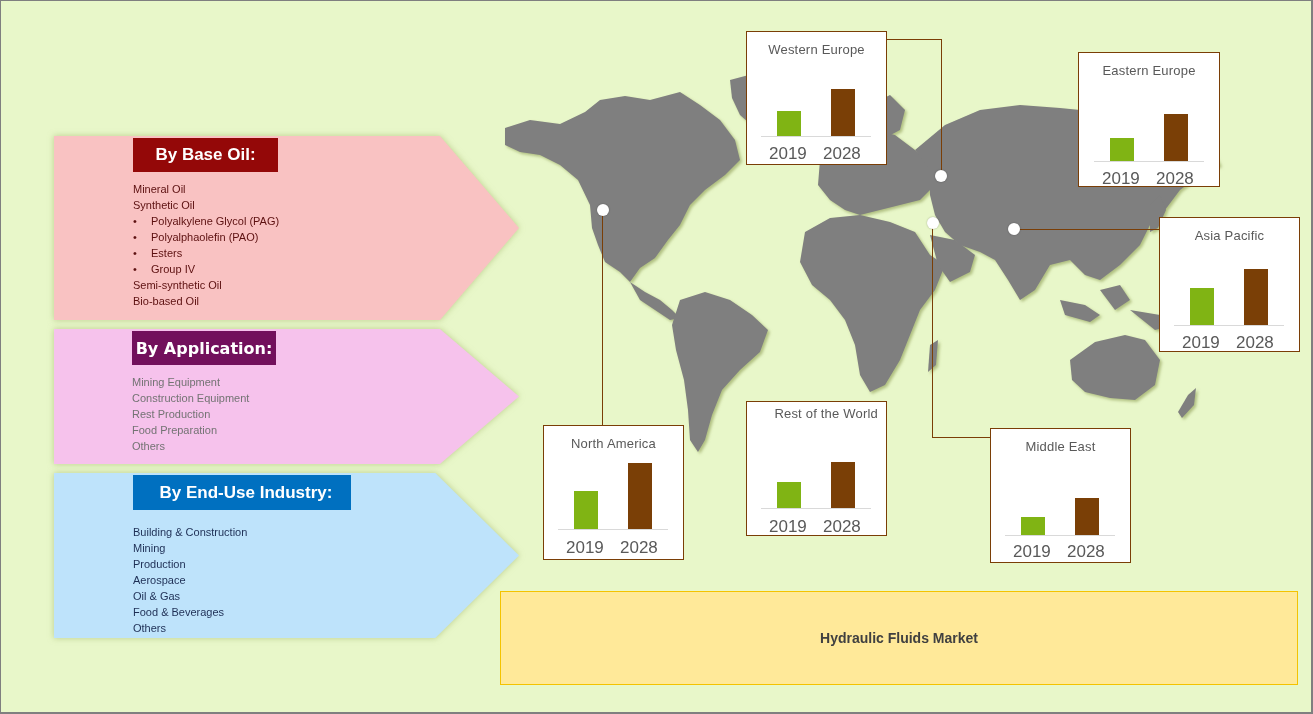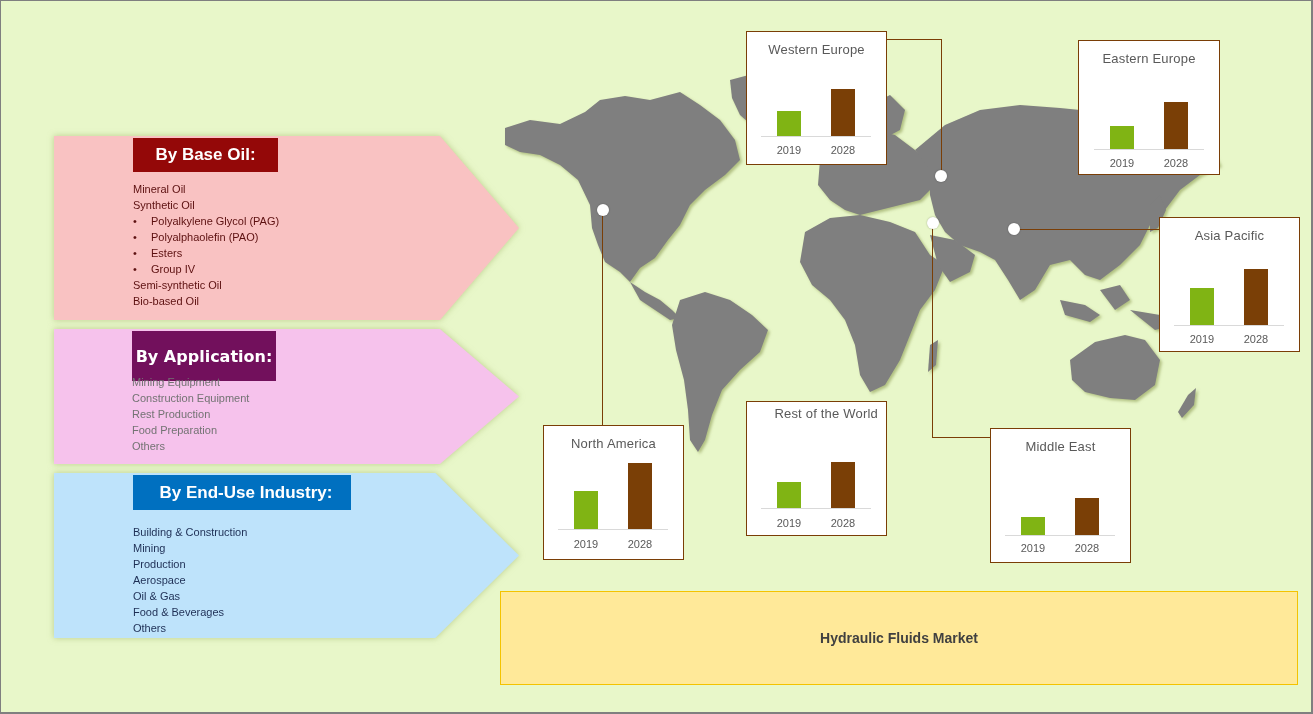--- a/index.html
+++ b/index.html
@@ -187,7 +187,7 @@
   <div class="lbl" style="left:76px; top:112px;">2028</div>
 </div>
 
-<div class="card" style="left:1078px; top:40px; width:142px; height:135px;">
+<div class="card" style="left:1078px; top:52px; width:142px; height:135px;">
   <div class="title">Eastern Europe</div>
   <div class="axis" style="left:15px; top:108px; width:110px;"></div>
   <div class="bar b19" style="left:31px; top:85px; height:23px;"></div>

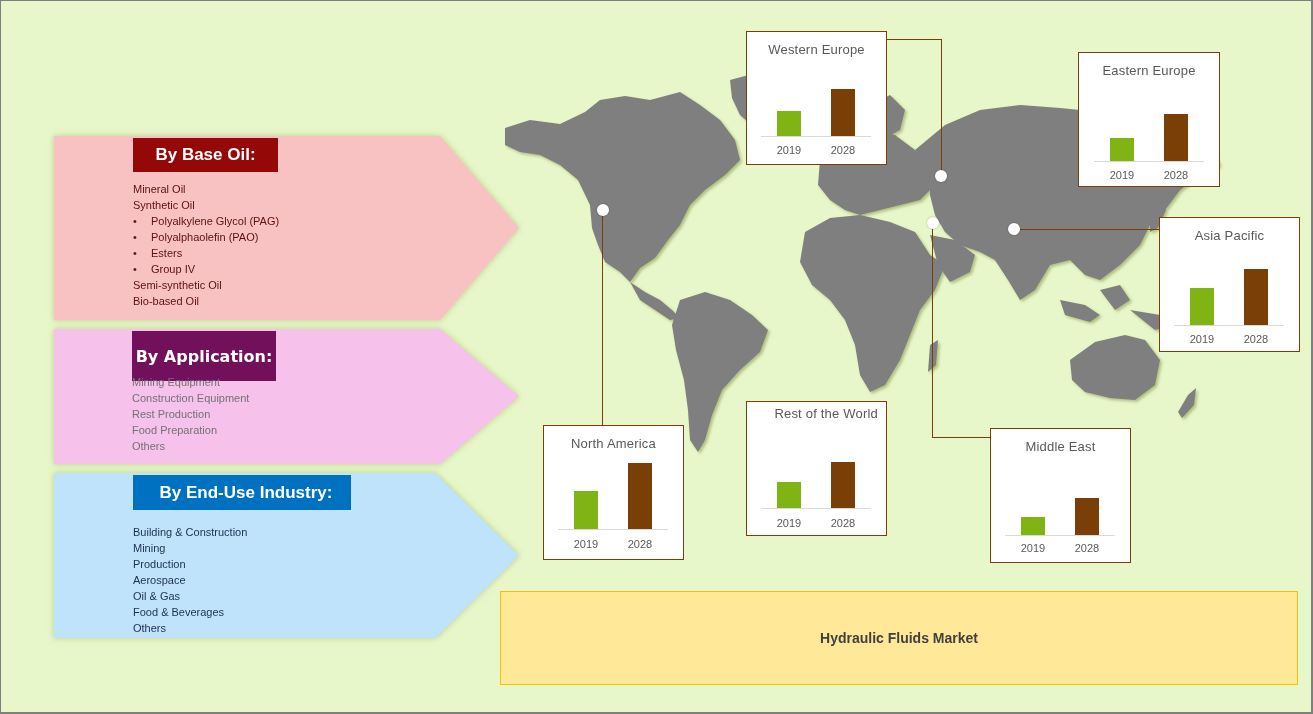--- a/index.html
+++ b/index.html
@@ -69,7 +69,7 @@
   .card .bar { position: absolute; width: 24px; }
   .card .bar.b19 { background: #80b414; }
   .card .bar.b28 { background: #7a3f06; }
-  .card .lbl { position: absolute; font-size: 11px; color: #595959; width: 40px; text-align: center; }
+  .card .lbl { position: absolute; font-size: 17px; color: #595959; width: 40px; text-align: left; }
 
   .footer {
     position: absolute; left: 500px; top: 591px; width: 798px; height: 94px;

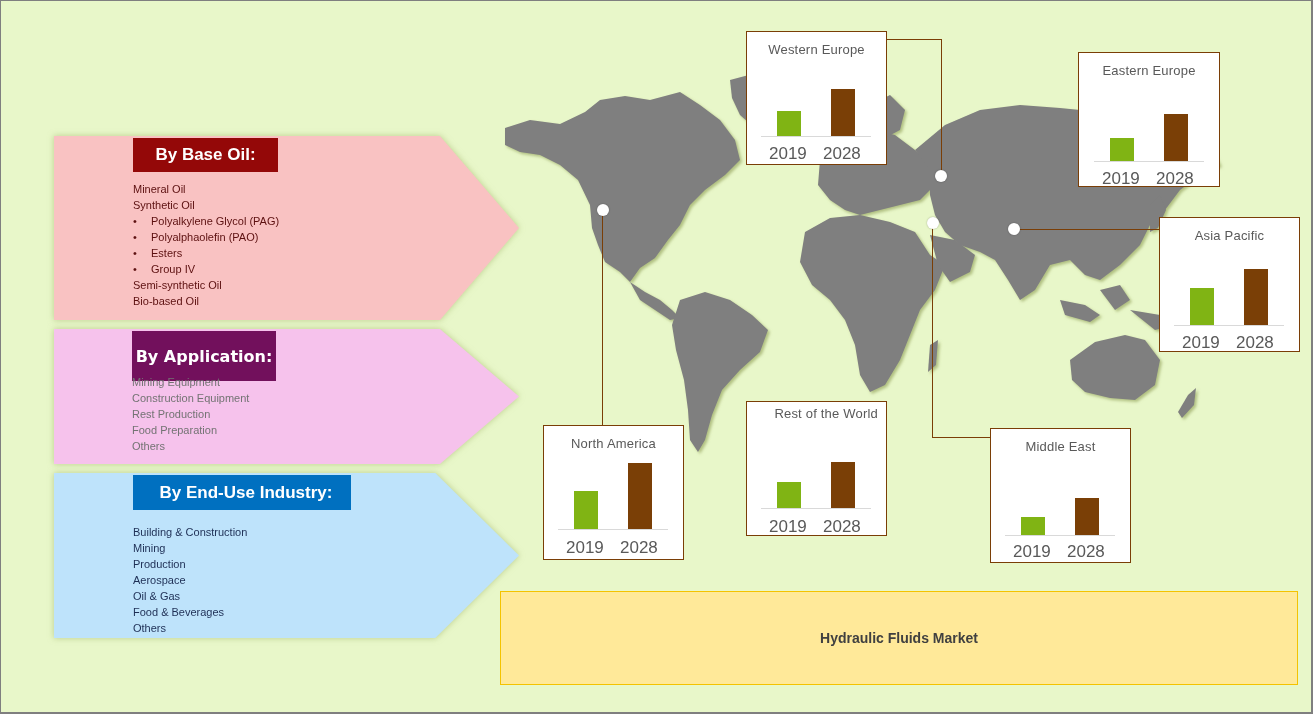--- a/index.html
+++ b/index.html
@@ -38,7 +38,7 @@
 
   .seg-app { left: 54px; top: 329px; width: 465px; height: 135px; }
   .seg-app .shape { background: #f6c2ec; }
-  .seg-app .hdr { left: 78px; top: 2px; width: 144px; height: 50px; background: #72105c; font-family: "DejaVu Sans", sans-serif; font-size: 16px; }
+  .seg-app .hdr { left: 78px; top: 2px; width: 144px; height: 34px; background: #72105c; font-family: "DejaVu Sans", sans-serif; font-size: 16px; }
   .seg-app ul { left: 78px; top: 45px; color: #737373; }
 
   .seg-end { left: 54px; top: 473px; width: 465px; height: 165px; }

